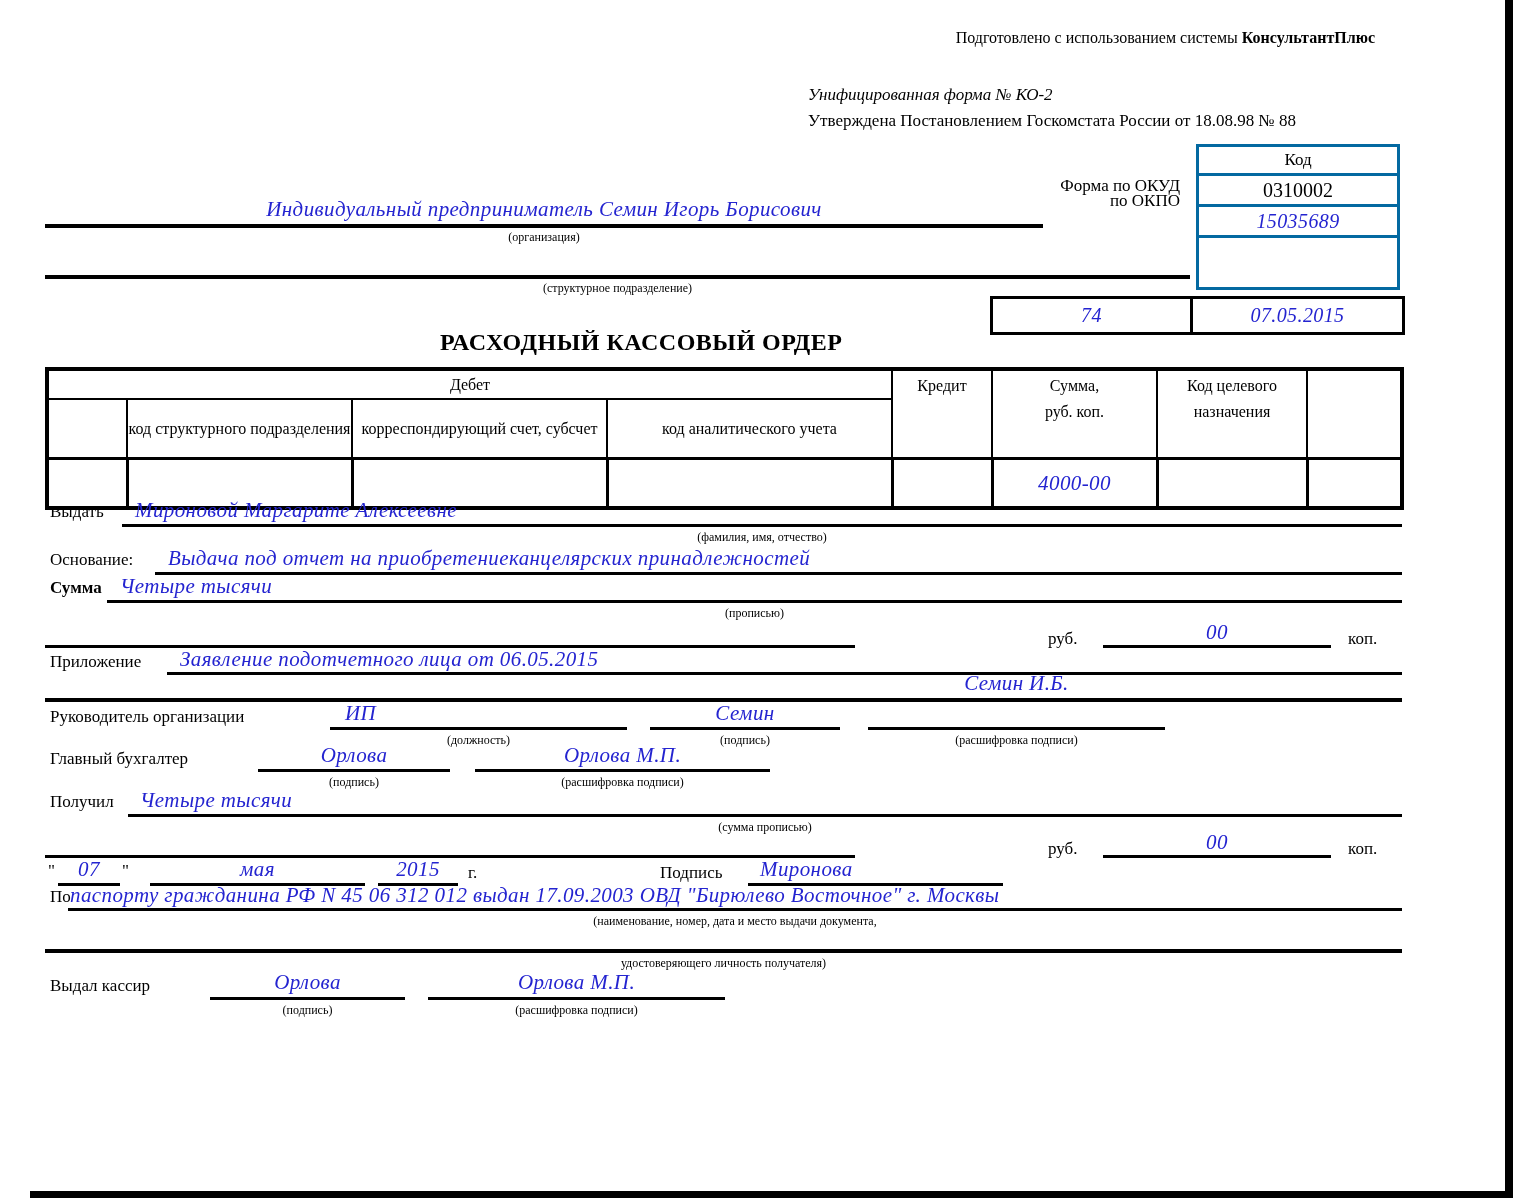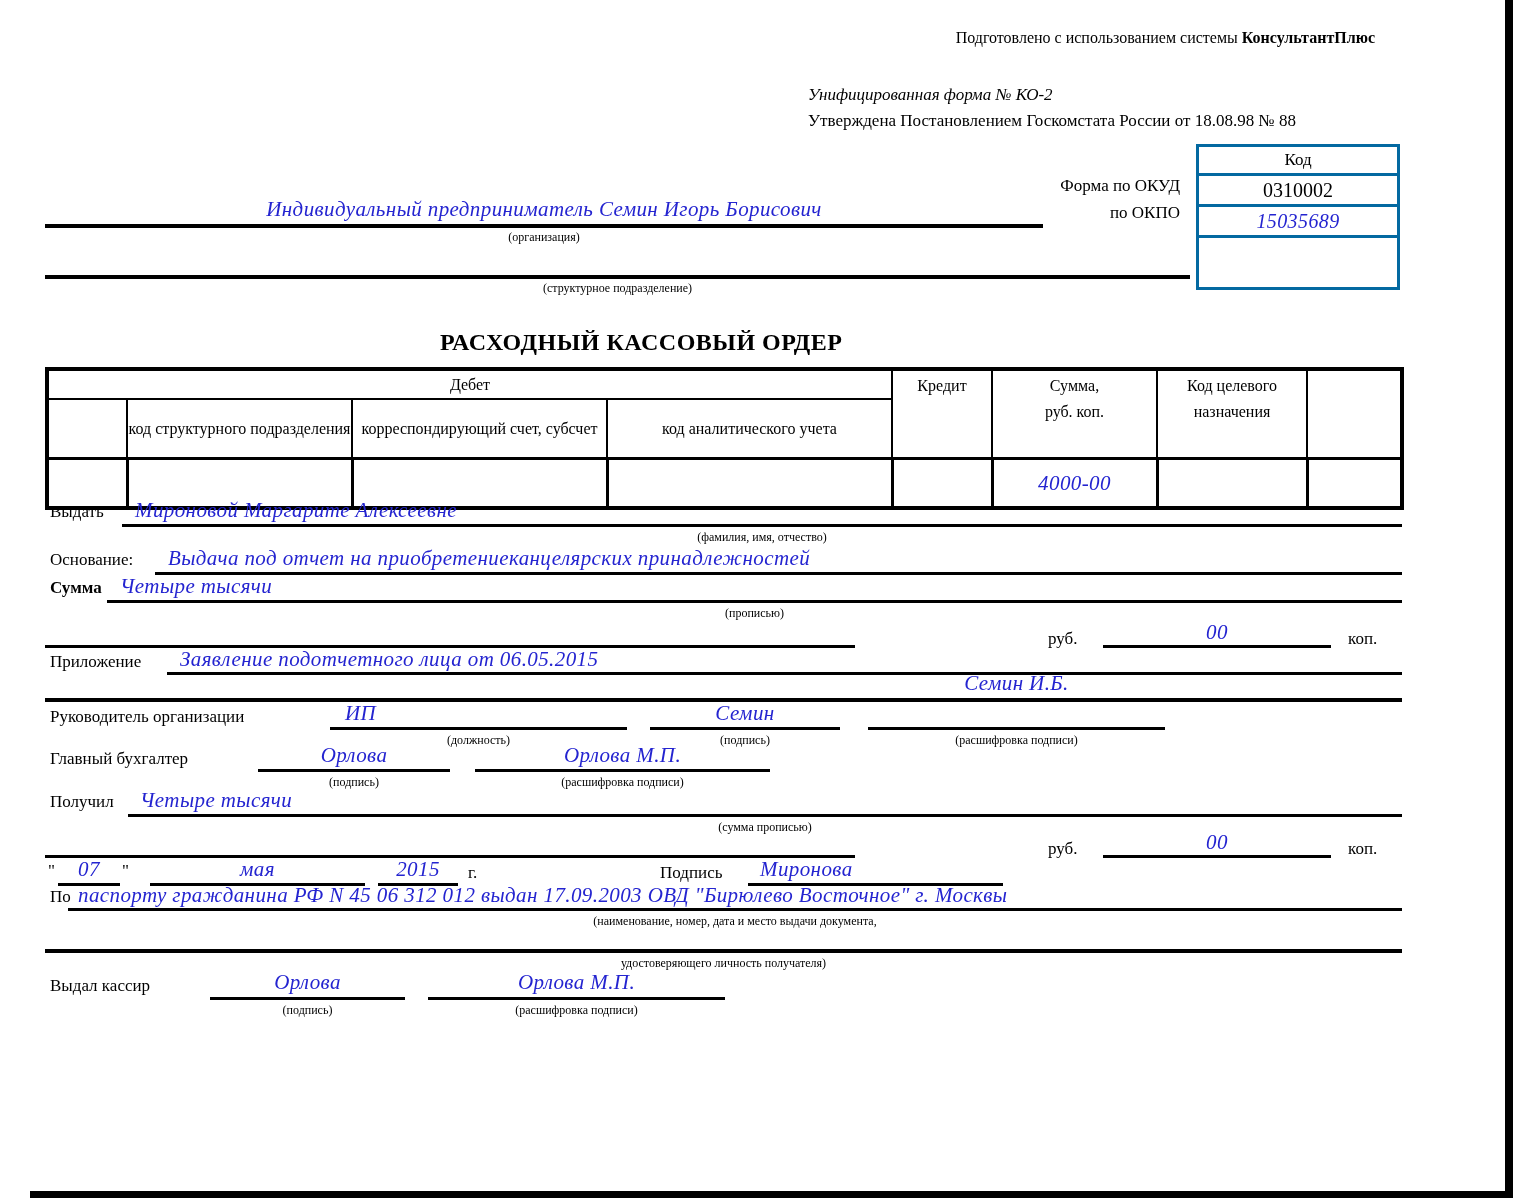--- a/index.html
+++ b/index.html
@@ -69,7 +69,7 @@
   </tbody>
     </table>
   <div class="abs lbl rt" style="left:880px;top:176px;width:300px;">Форма по ОКУД</div>
-  <div class="abs lbl rt" style="left:880px;top:203px;width:300px;font-family:Liberation Serif, serif;">по ОКПО</div>
+  <div class="abs lbl rt" style="left:880px;top:191px;width:300px;font-family:Liberation Serif, serif;">по ОКПО</div>
 
   <div class="abs val ctr" style="left:45px;top:197px;width:998px;">Индивидуальный предприниматель Семин Игорь Борисович</div>
   <div class="abs ul thick" style="left:45px;top:224px;width:998px;"></div>

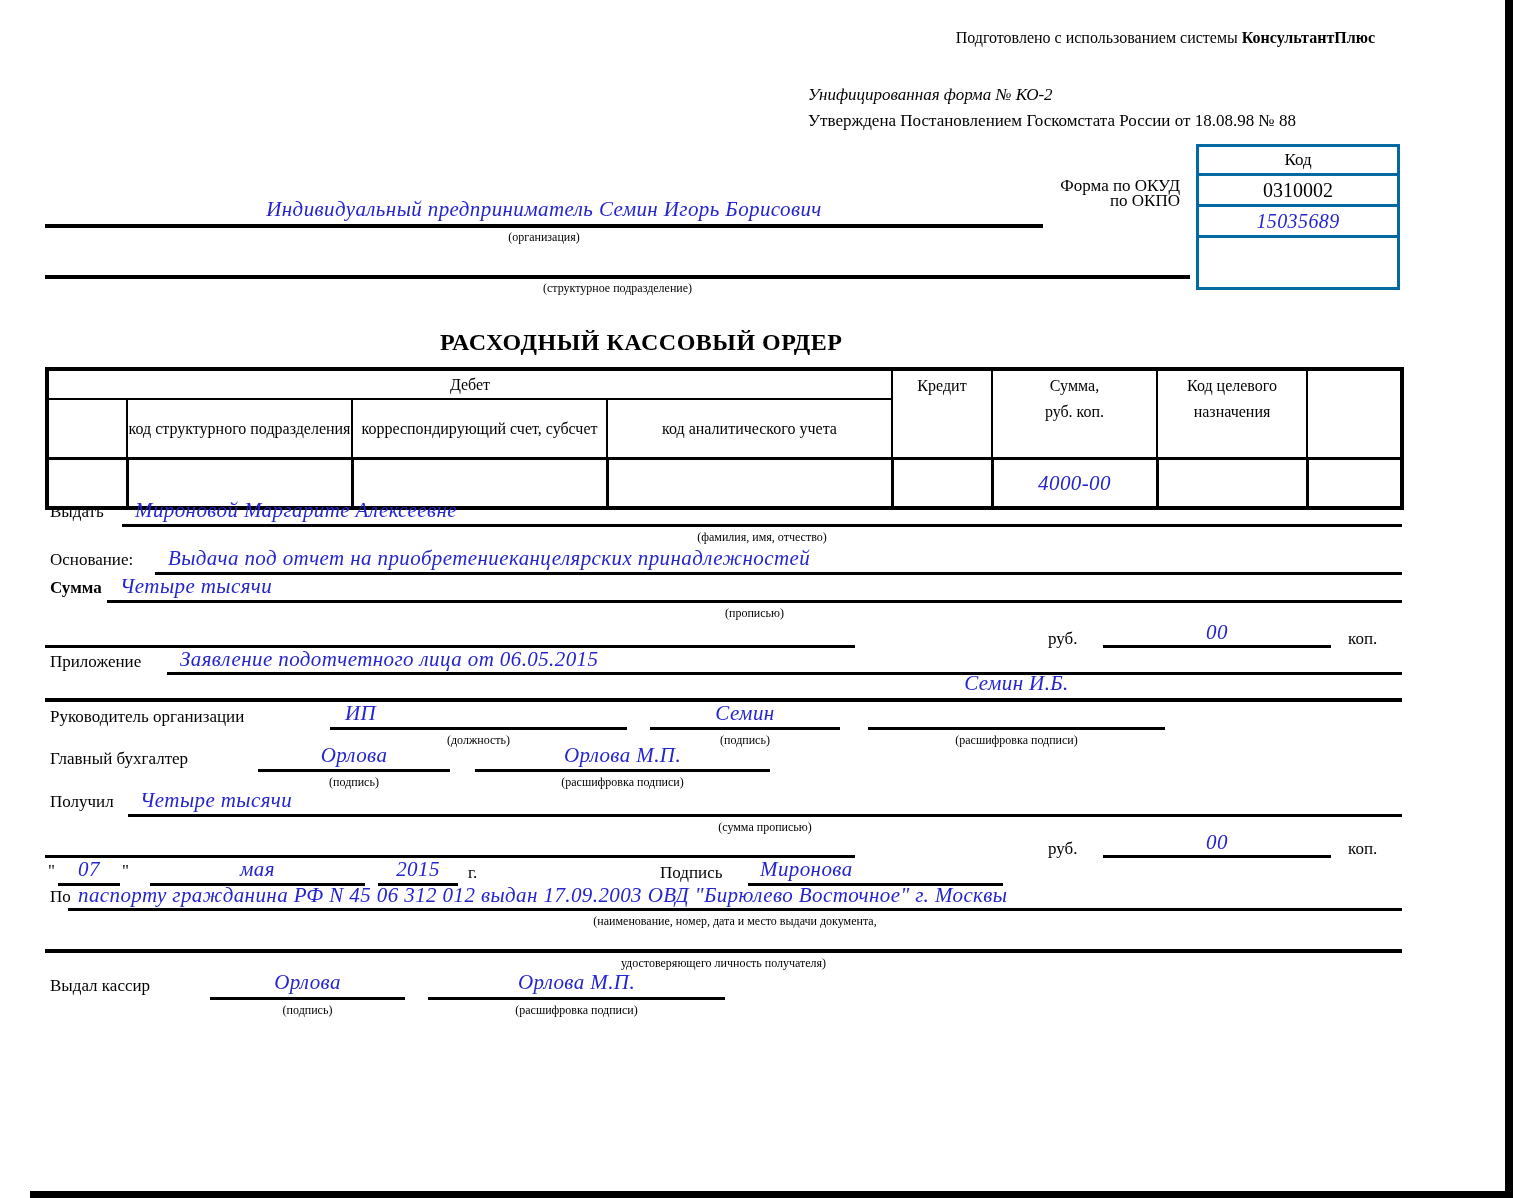--- a/index.html
+++ b/index.html
@@ -84,6 +84,10 @@
         <col style="width:212px;">
       </colgroup>
     <tbody>
+    <tr class="vals">
+      <td class="val ctr" style="height:33px;">74</td>
+      <td class="val ctr">07.05.2015</td>
+    </tr>
   </tbody>
     </table>
 

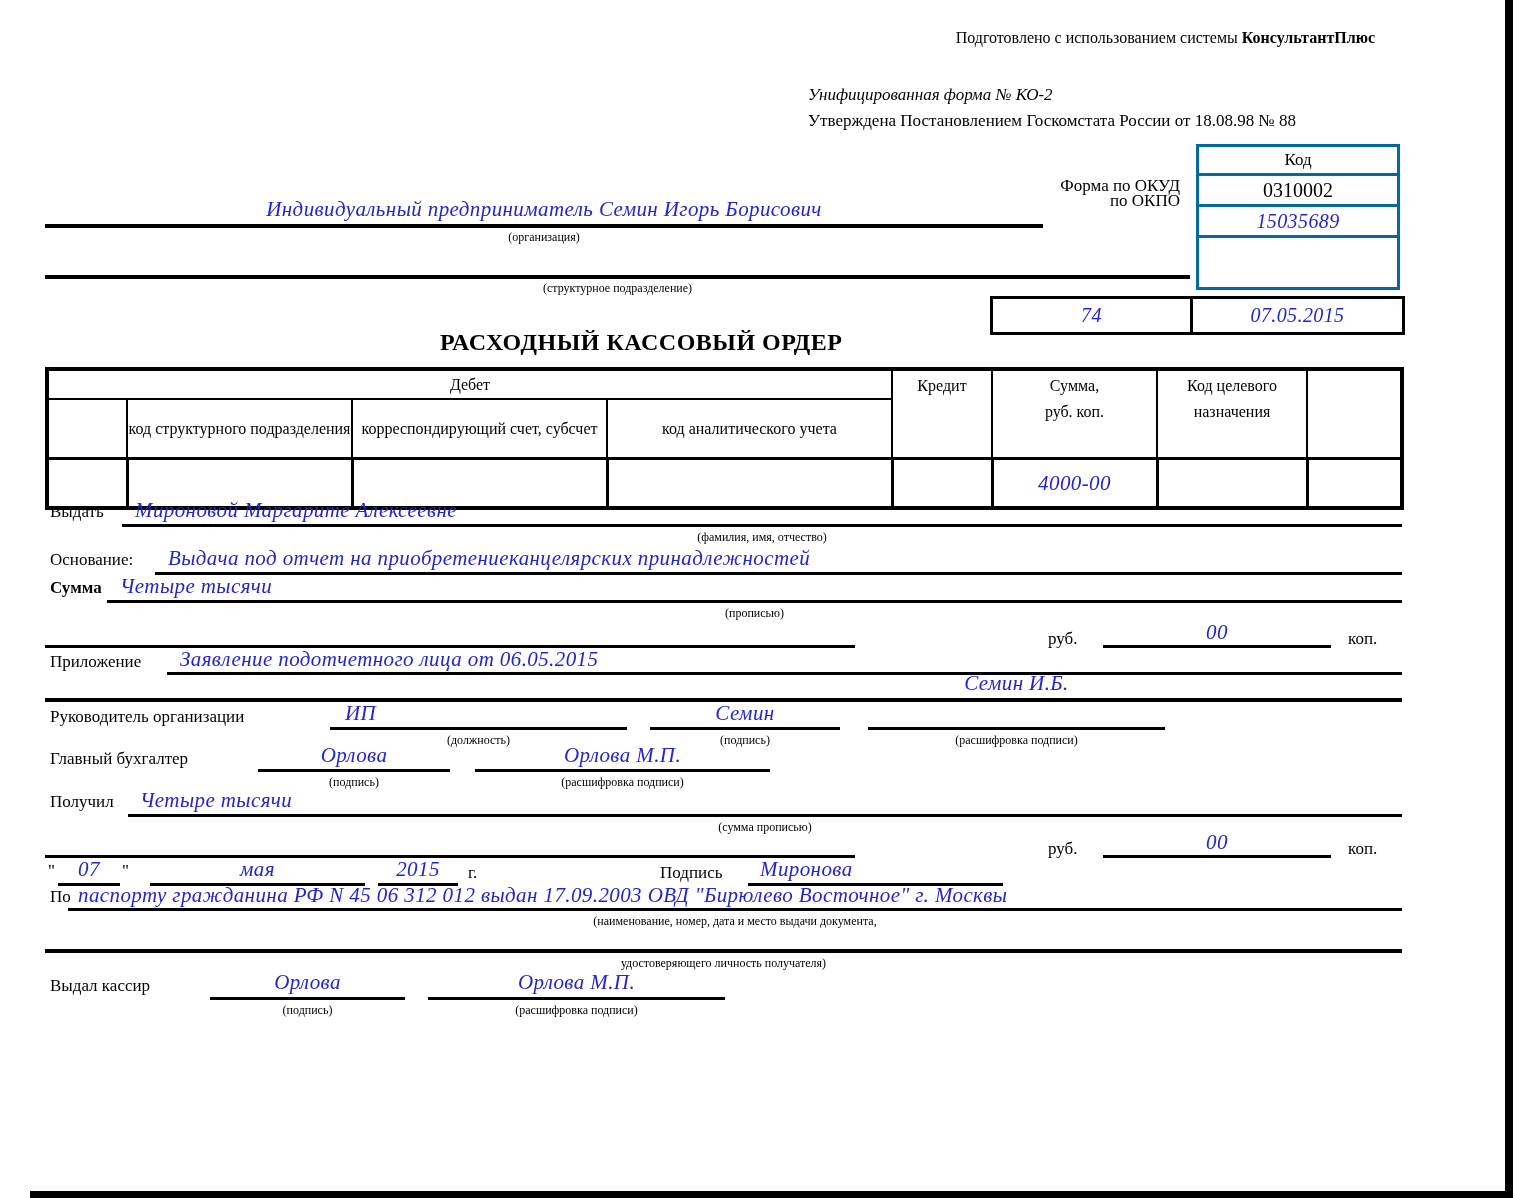--- a/index.html
+++ b/index.html
@@ -207,7 +207,7 @@
   <div class="abs ul" style="left:748px;top:883px;width:255px;"></div>
 
   <div class="abs lbl" style="left:50px;top:887px;">По</div>
-  <div class="abs val" style="left:78px;top:883px;">паспорту гражданина РФ N 45 06 312 012 выдан 17.09.2003 ОВД "Бирюлево Восточное" г. Москвы</div>
+  <div class="abs val" style="left:70px;top:883px;">паспорту гражданина РФ N 45 06 312 012 выдан 17.09.2003 ОВД "Бирюлево Восточное" г. Москвы</div>
   <div class="abs ul" style="left:68px;top:908px;width:1334px;"></div>
   <div class="abs cap" style="left:68px;top:914px;width:1334px;">(наименование, номер, дата и место выдачи документа,</div>
   <div class="abs ul thick" style="left:45px;top:949px;width:1357px;"></div>

